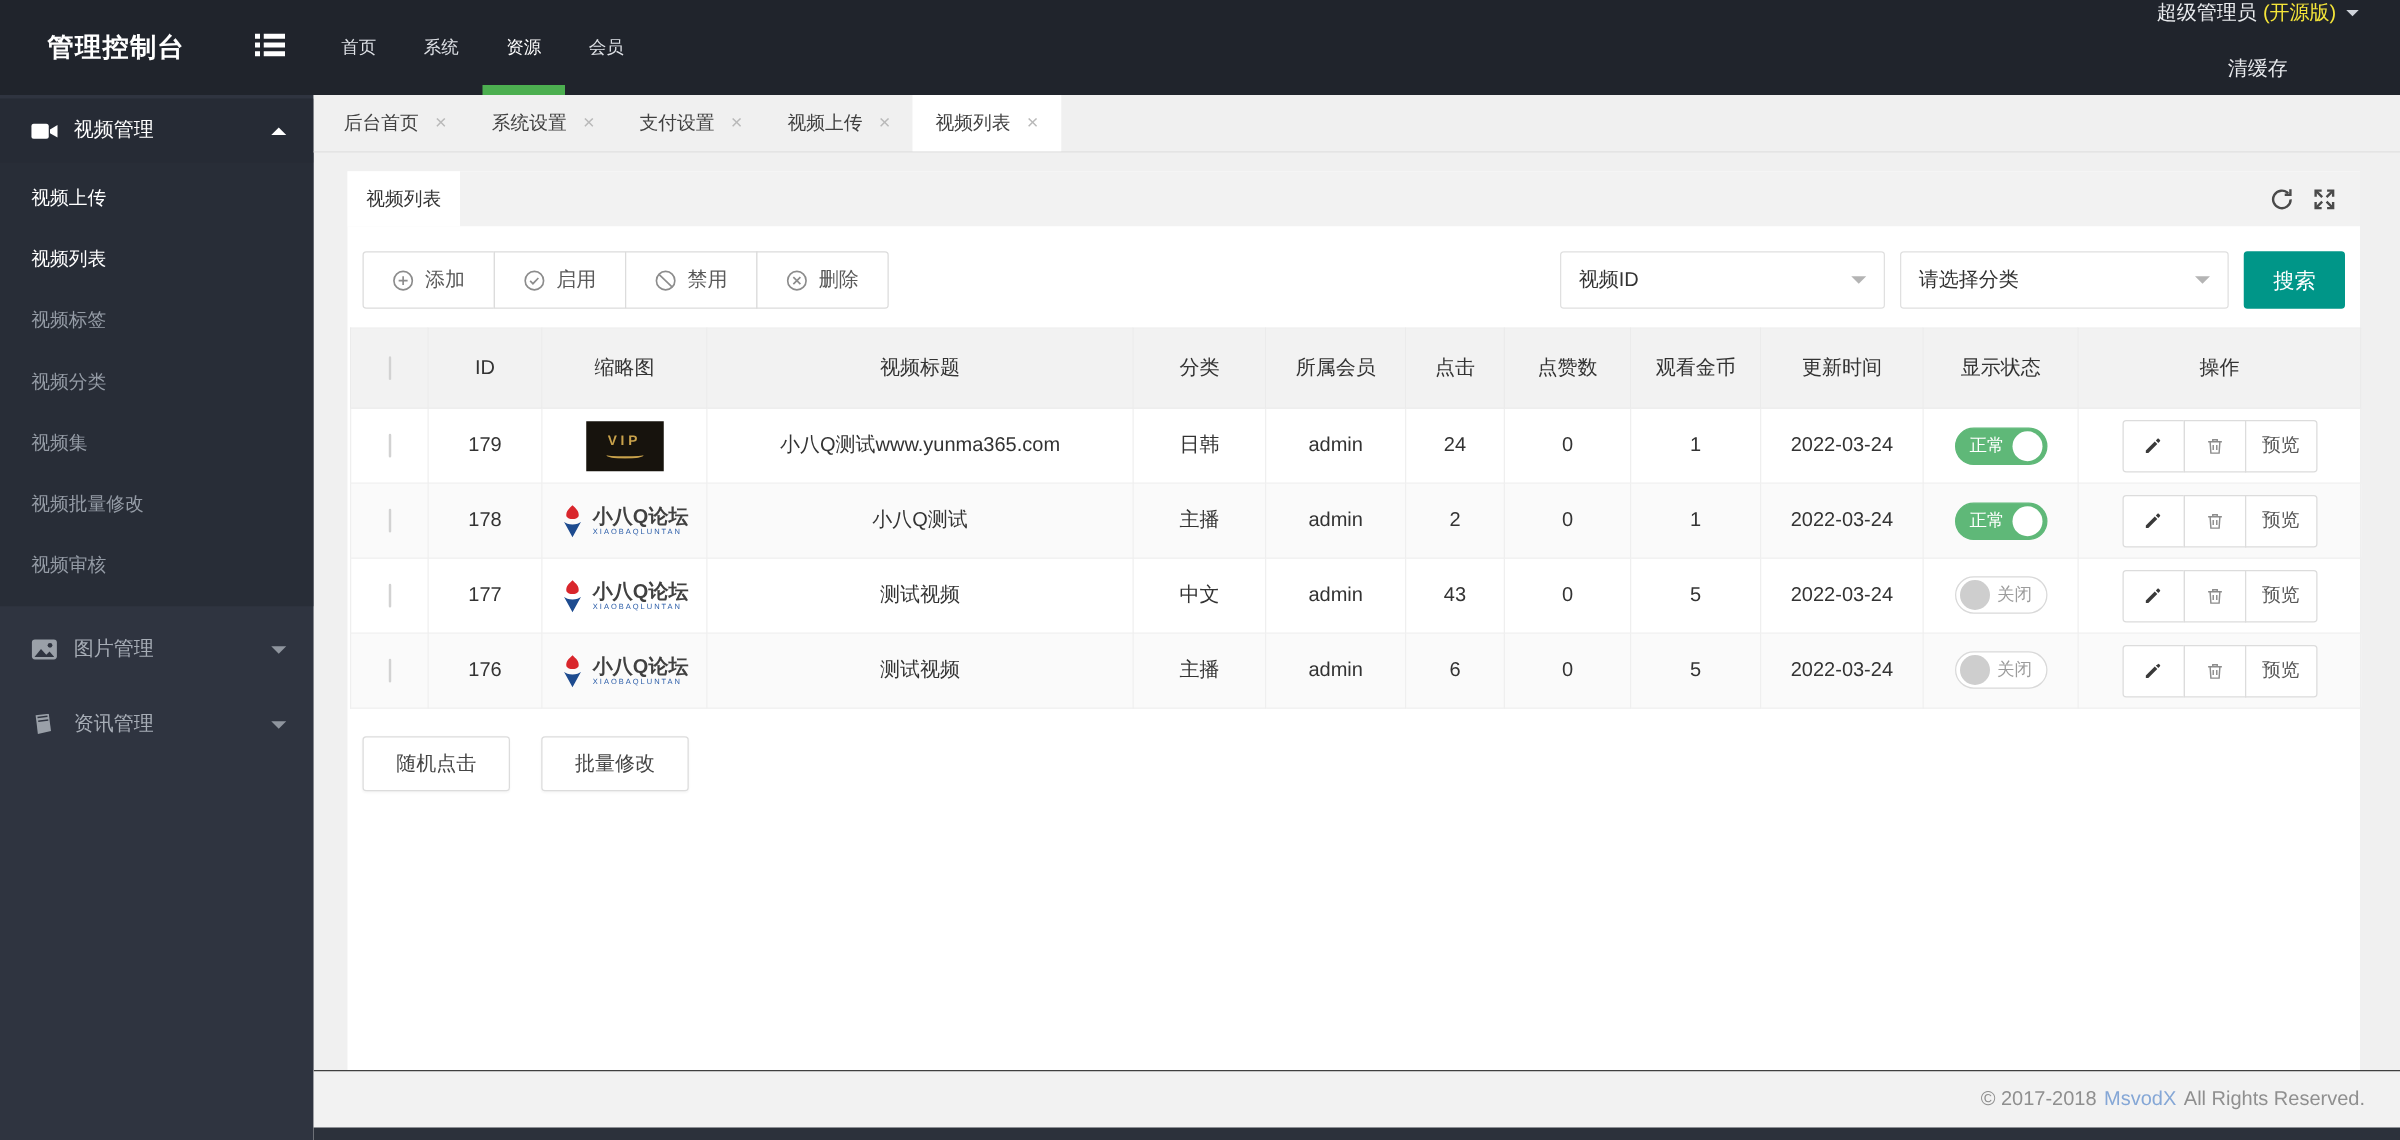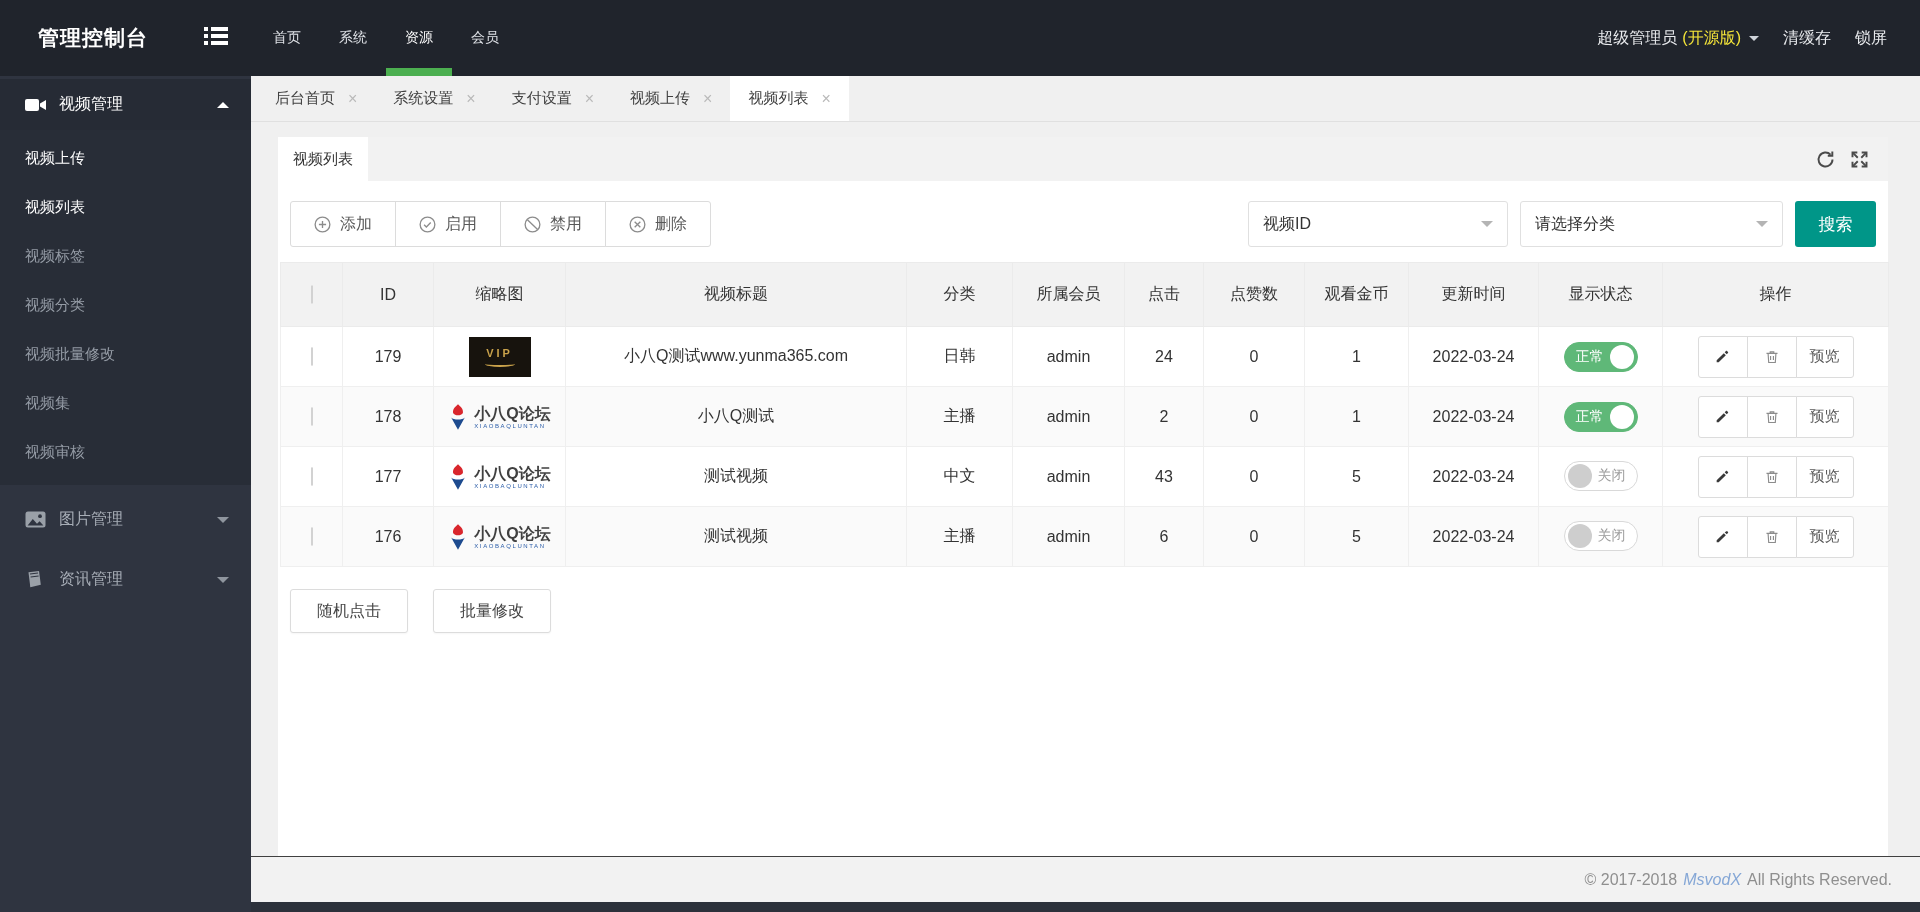--- a/index.html
+++ b/index.html
@@ -15,7 +15,7 @@
   .top-nav-item { position:relative; display:flex; align-items:center; padding:0 19px; font-size:14px; cursor:pointer; color:#dfe2e7; }
   .top-nav-item.active { color:#fff; }
   .top-nav-item.active::after { content:""; position:absolute; left:0; right:0; bottom:0; height:8px; background:#4caf50; }
-  .top-right { margin-left:auto; display:flex; align-items:center; gap:24px; padding-right:33px; font-size:16px; }
+  .top-right { margin-left:auto; display:flex; align-items:center; gap:24px; padding-right:33px; font-size:16px;flex-direction:column; }
   .user-block { display:flex; align-items:center; gap:5px; cursor:pointer; }
   .edition { color:#f5e539; }
   .caret-dn-white { width:0; height:0; border:5px solid transparent; border-top-color:#cfd3da; margin-top:5px; margin-left:3px; }

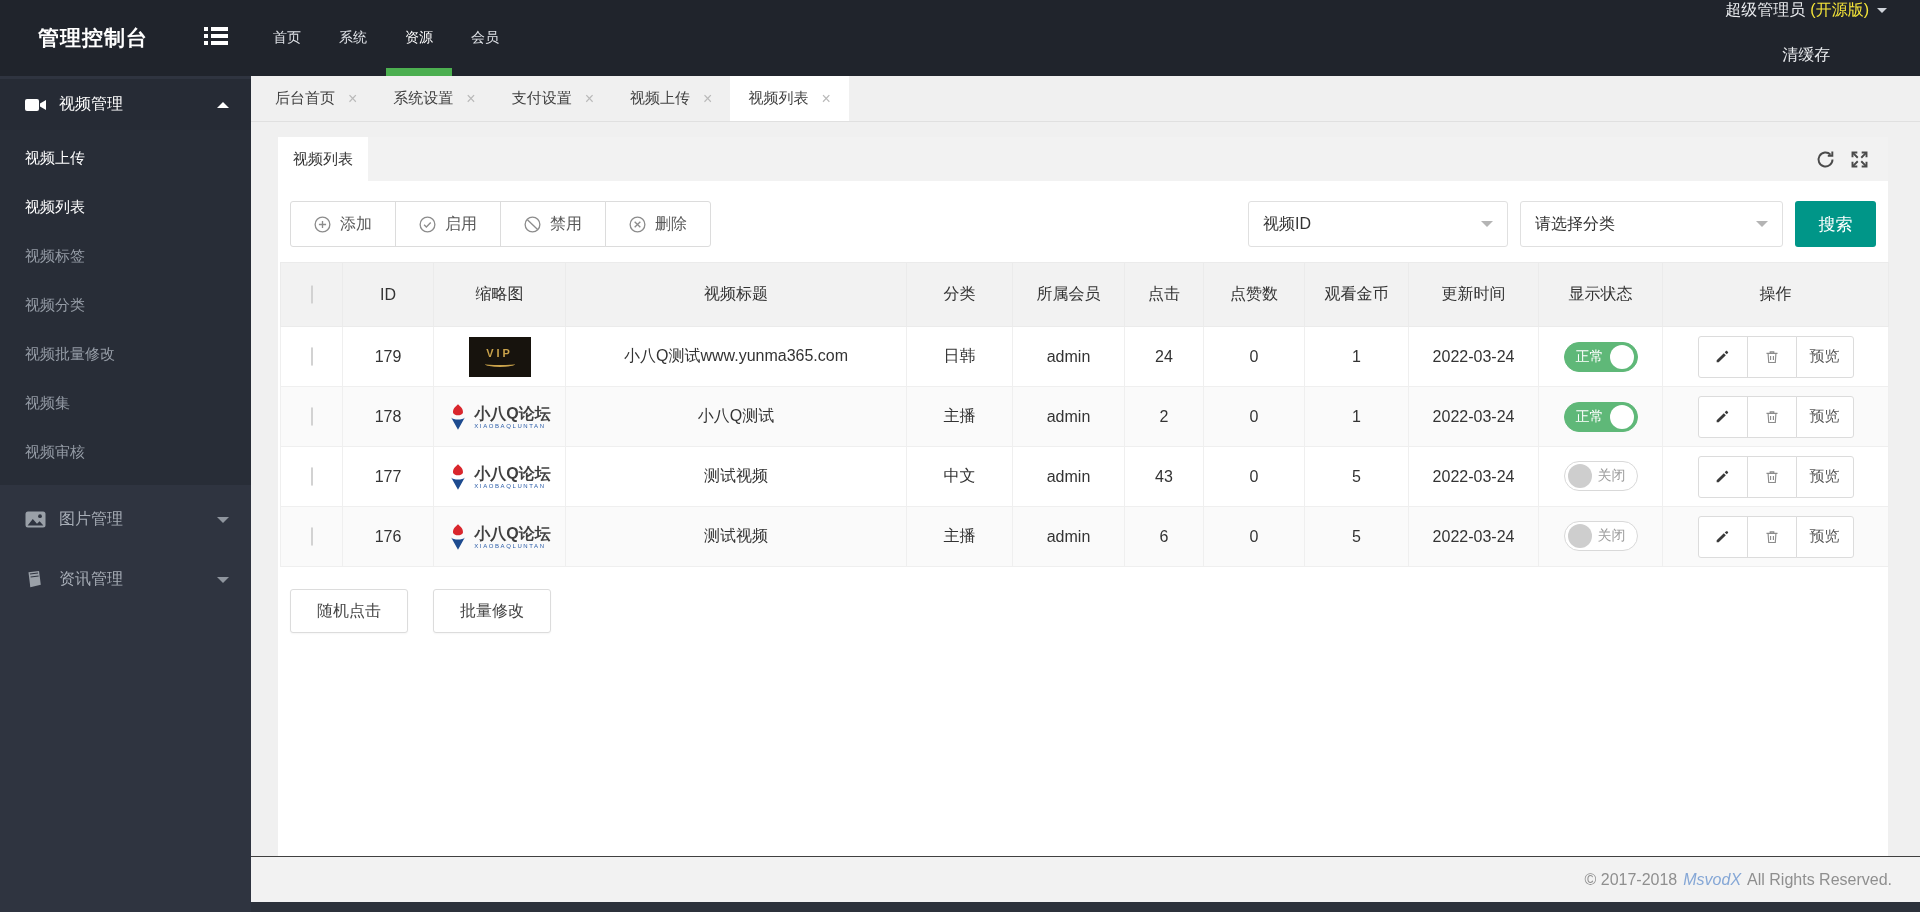--- a/index.html
+++ b/index.html
@@ -184,10 +184,10 @@
               <span>视频分类</span>
             </div>
           <div class="side-item">
+              <span>视频集</span>
+            </div>
+          <div class="side-item">
               <span>视频批量修改</span>
-            </div>
-          <div class="side-item">
-              <span>视频集</span>
             </div>
           <div class="side-item">
               <span>视频审核</span>

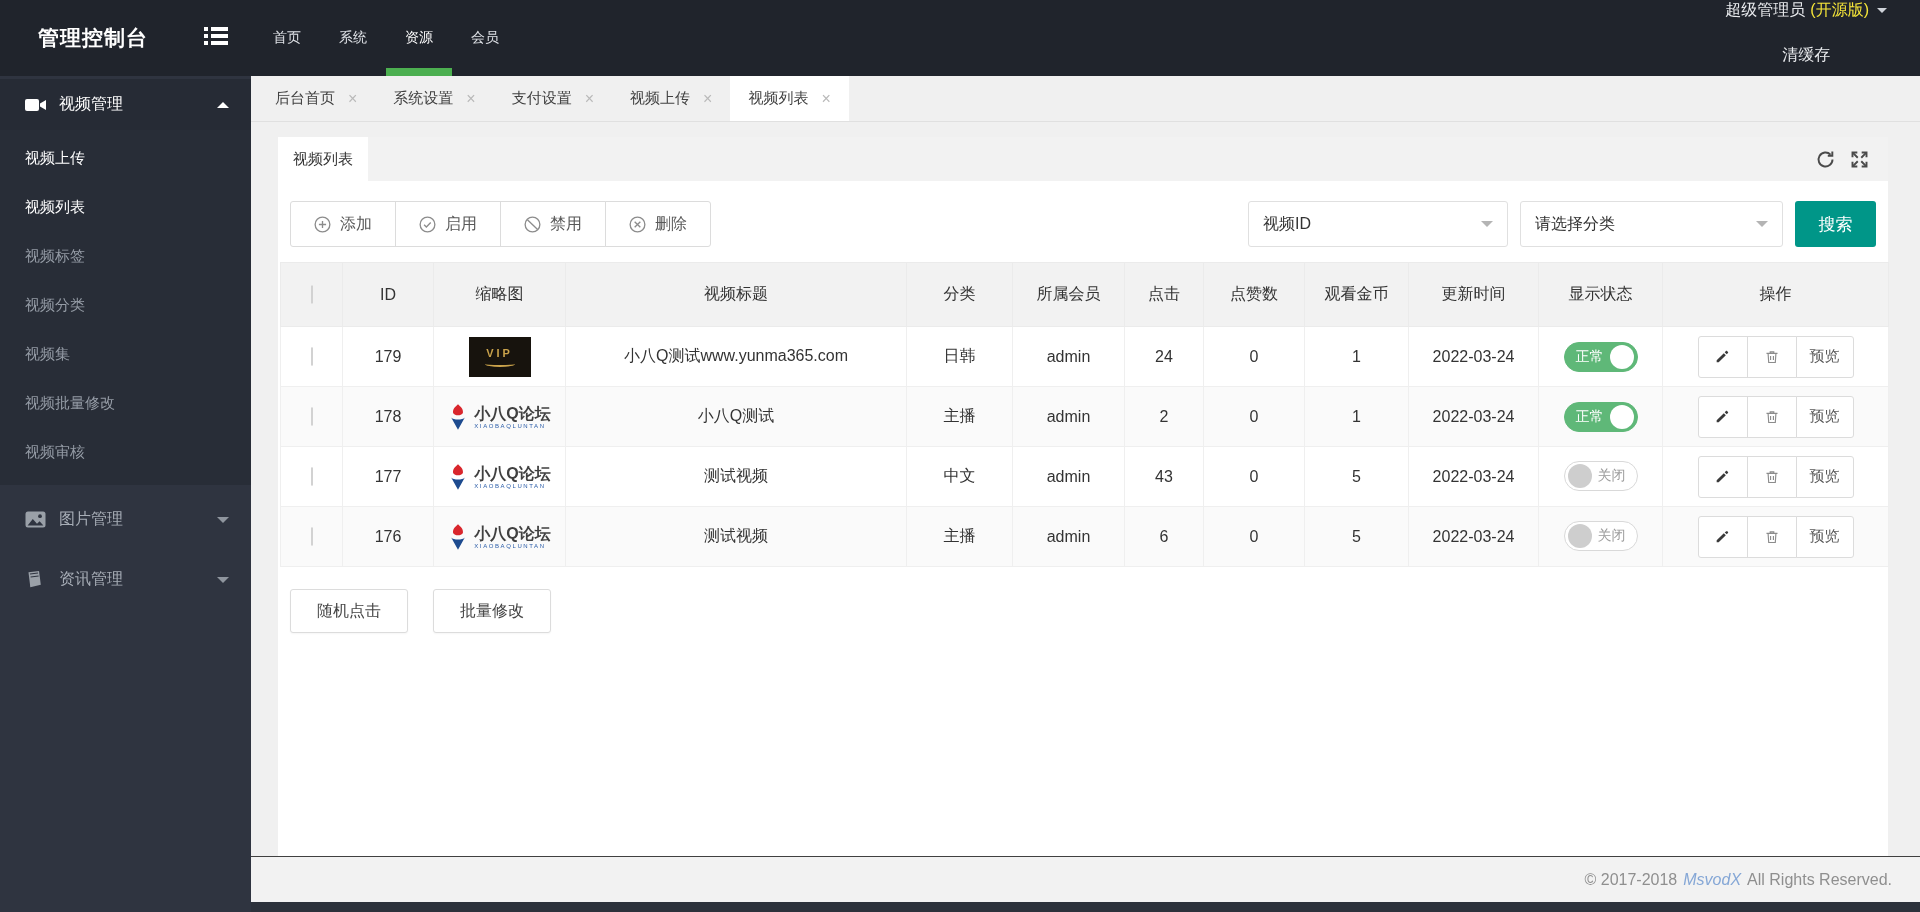--- a/index.html
+++ b/index.html
@@ -107,7 +107,7 @@
 
   
   .footer { height:46px; background:#f2f2f2; border-top:1px solid #404040; display:flex; align-items:center; justify-content:flex-end; gap:6px; padding-right:28px; font-size:16px; color:#8f8f8f; flex-shrink:0; }
-  .footer .brand-link { color:#85a7d6; cursor:pointer;font-style:italic; }
+  .footer .brand-link { color:#85a7d6; cursor:pointer; }
   .bottom-strip { height:10px; background:#2c313b; flex-shrink:0; }
 </style>
 </head>

